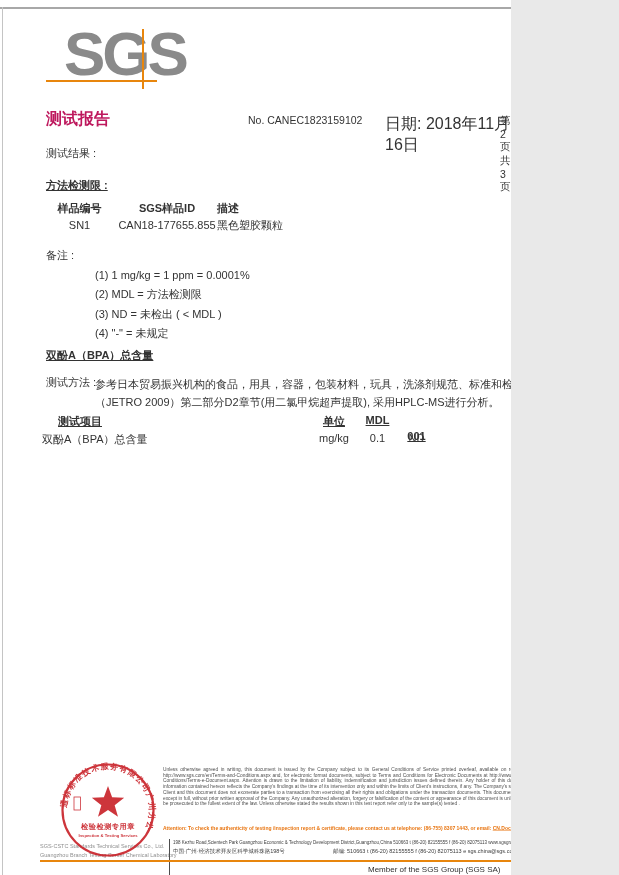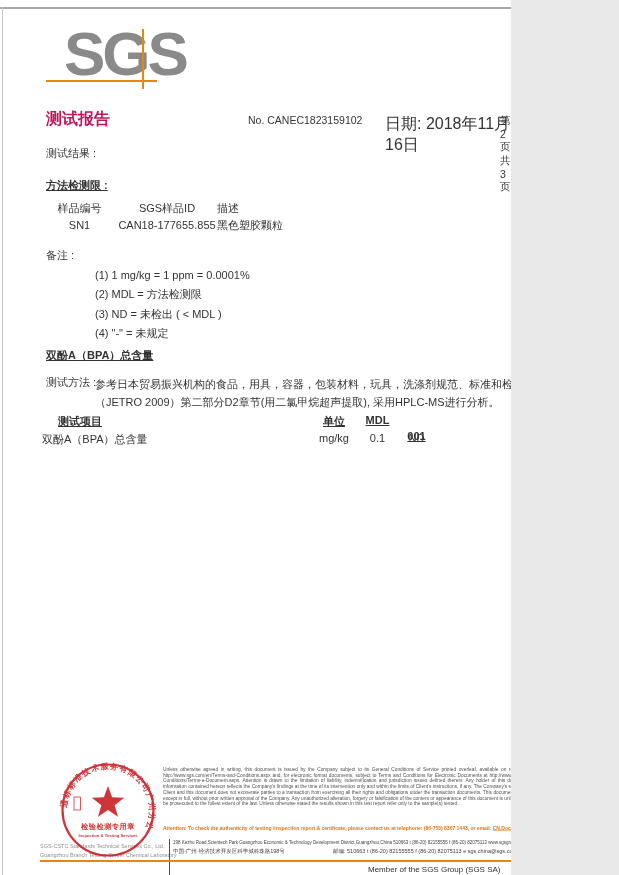--- a/index.html
+++ b/index.html
@@ -26,7 +26,7 @@
   .sample-table{left:42px;top:200px;display:grid;grid-template-columns:75px 100px 170px;
                 line-height:17px;}
   .sample-table .c1,.sample-table .c2{text-align:center;}
-  .sample-table .hd{font-weight:normal;}
+  .sample-table .hd{font-weight:bold;}
   .notes-label{left:46px;top:248px;}
   .notes-list{left:95px;top:266px;line-height:19.4px;}
   .bpa-heading{left:46px;top:348px;font-weight:bold;text-decoration:underline;}

